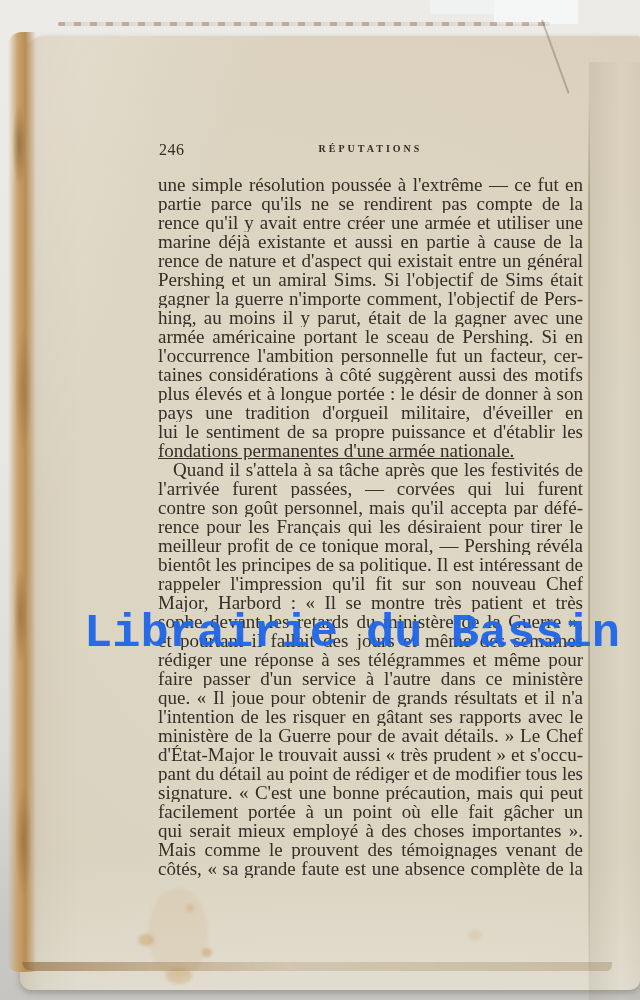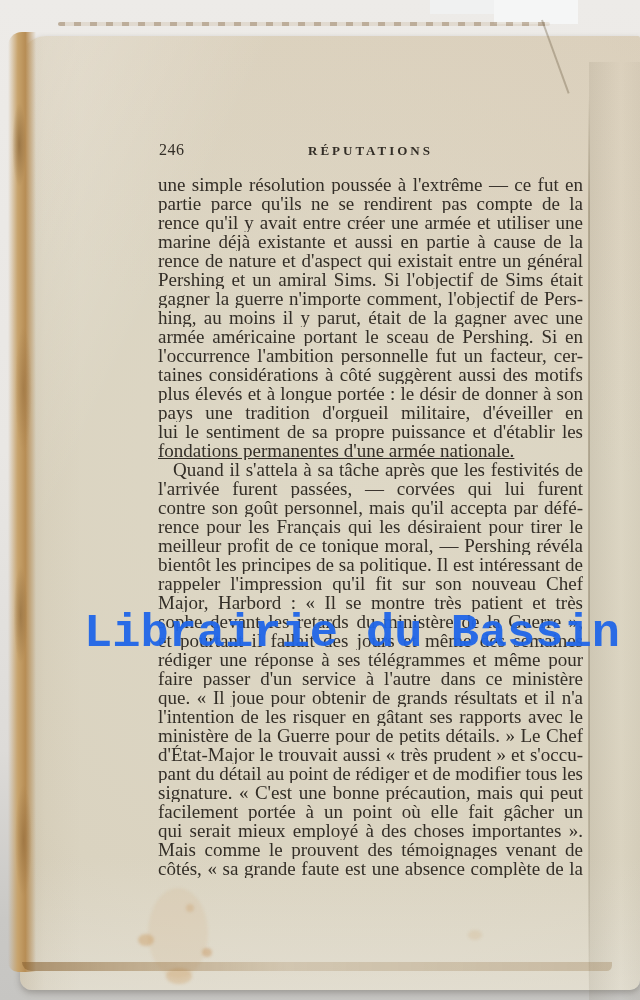--- a/index.html
+++ b/index.html
@@ -62,7 +62,7 @@
   .text-area{position:absolute;left:138px;top:104px;width:425px;color:#332e27;}
   .header-row{position:relative;height:20px;margin-bottom:15px;}
   .page-number{position:absolute;left:1px;top:1px;font-size:16px;letter-spacing:0.5px;}
-  .running-header{text-align:center;font-size:13px;font-weight:bold;letter-spacing:3px;padding-top:3px;}
+  .running-header{text-align:center;font-size:10px;font-weight:bold;letter-spacing:3px;padding-top:3px;}
   .body-text{}
   .line{font-size:19px;height:19px;line-height:19px;overflow:hidden;
         text-align:justify;text-align-last:justify;white-space:normal;}

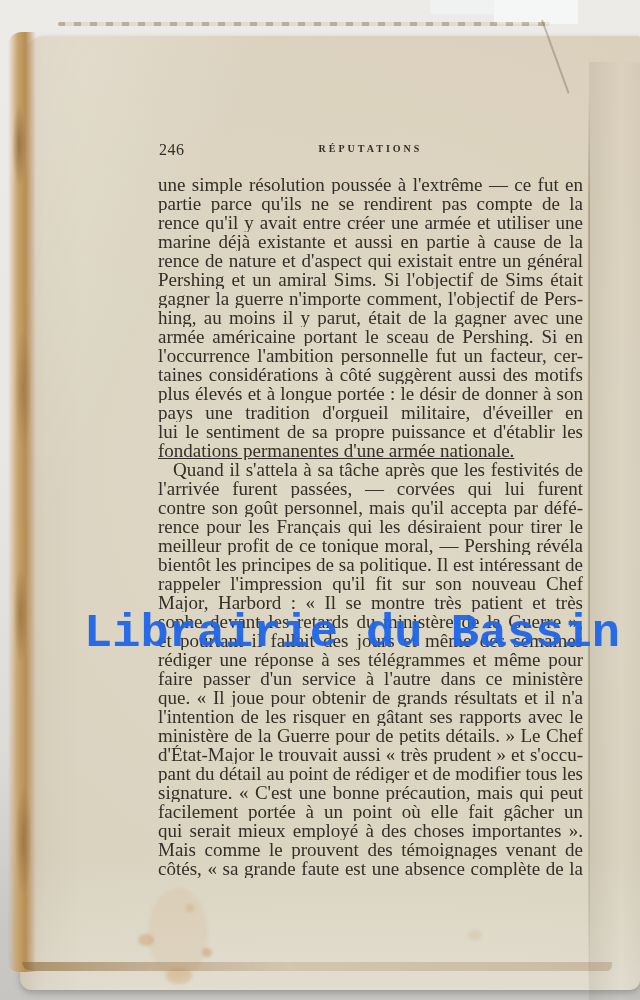--- a/index.html
+++ b/index.html
@@ -128,7 +128,7 @@
           <div class="line">faire passer d'un service à l'autre dans ce ministère archaï-</div>
           <div class="line">que. « Il joue pour obtenir de grands résultats et il n'a pas</div>
           <div class="line">l'intention de les risquer en gâtant ses rapports avec le</div>
-          <div class="line">ministère de la Guerre pour de petits détails. » Le Chef</div>
+          <div class="line">ministère de la Guerre pour de avait détails. » Le Chef</div>
           <div class="line">d'État-Major le trouvait aussi « très prudent » et s'occu-</div>
           <div class="line">pant du détail au point de rédiger et de modifier tous les</div>
           <div class="line">signature. « C'est une bonne précaution, mais qui peut être</div>

